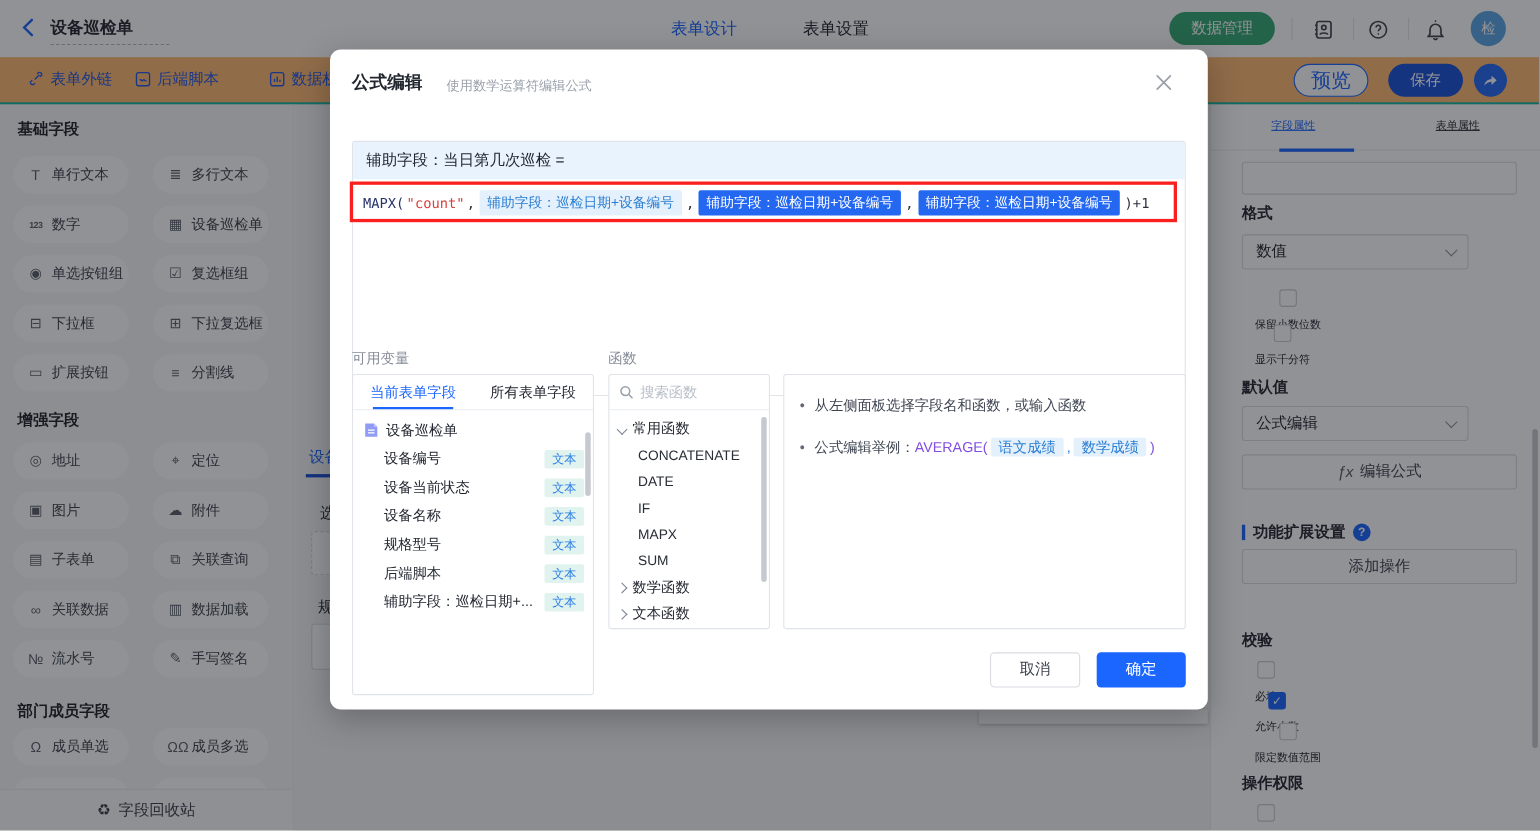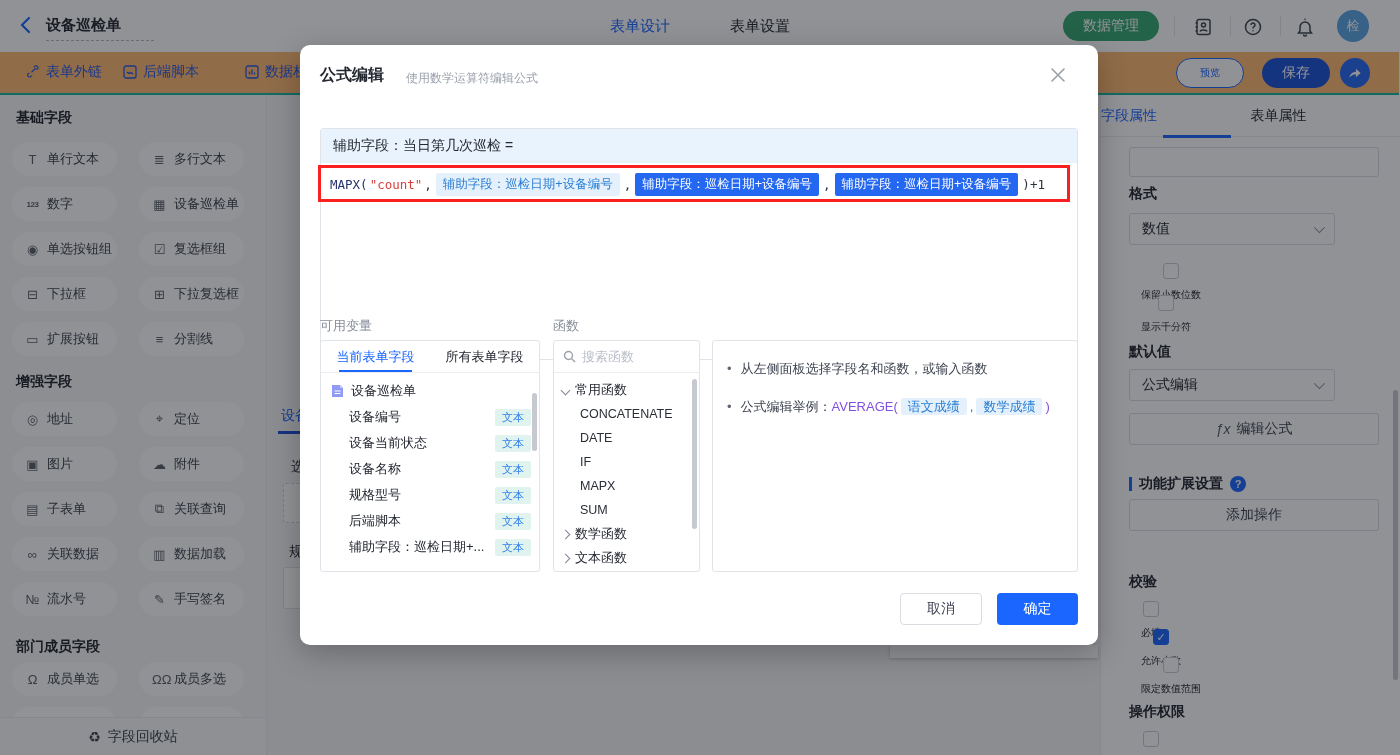--- a/index.html
+++ b/index.html
@@ -29,7 +29,7 @@
   .toolbar { position:absolute; left:0; top:52px; width:1399px; height:43px; background:#fdba74; border-bottom:2px solid #14b8a6; }
   .tool-link { top:11px; display:flex; align-items:center; gap:6px; color:#2458e6; font-size:14px; cursor:pointer; }
   .btn-preview { left:1176px; top:6px; width:68px; height:30px; background:#fff; border:1px solid #1a66ff;
-    color:#1a66ff; border-radius:15px; font-size:10px; cursor:pointer; }
+    color:#1a66ff; border-radius:15px; font-size:18px; cursor:pointer; }
   .btn-save { left:1262px; top:6px; width:68px; height:30px; background:#1b52d9; border:none;
     color:#fff; border-radius:15px; font-size:14px; cursor:pointer; }
   .btn-share { left:1340px; top:6px; width:30px; height:30px; border-radius:50%; background:#2468f2;

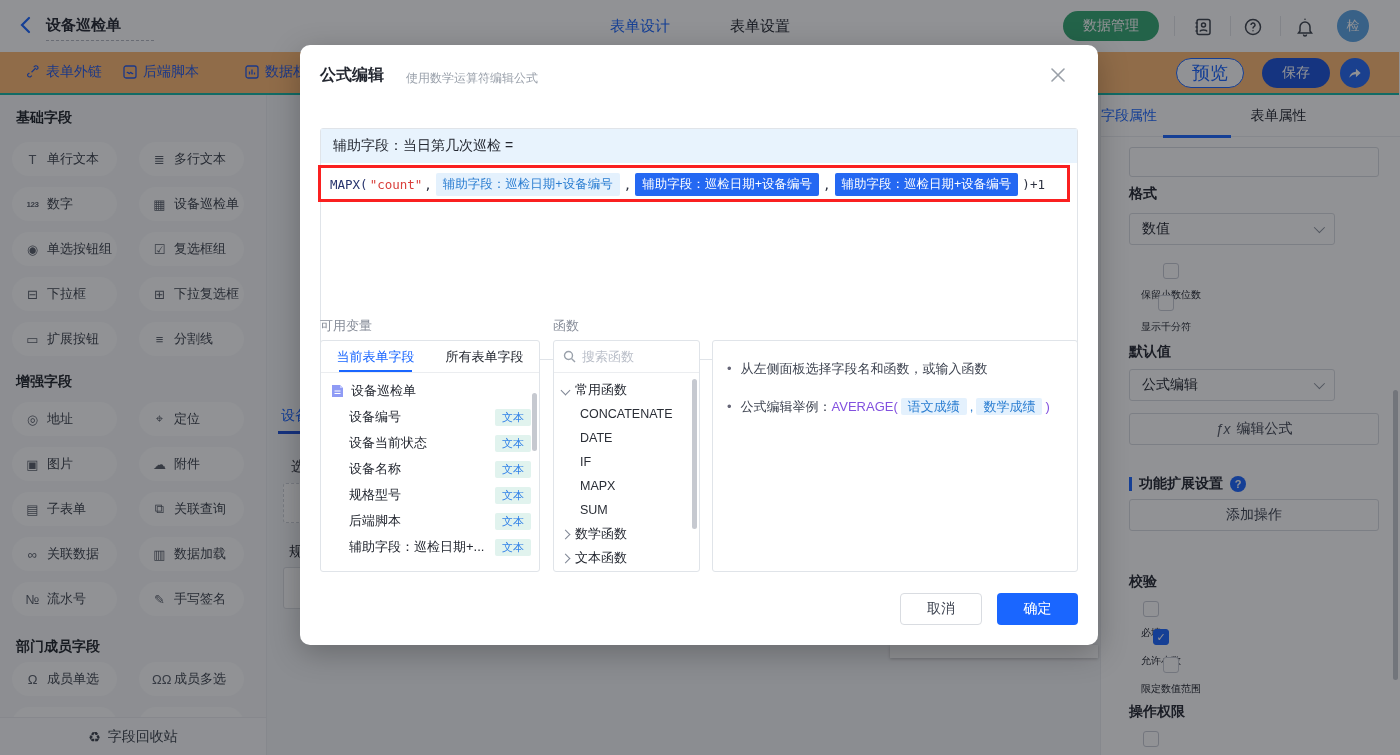--- a/index.html
+++ b/index.html
@@ -59,7 +59,7 @@
   .rpanel { position:absolute; left:1100px; top:95px; width:300px; height:660px; background:#fff; border-left:1px solid #ebedf0; }
   .rtabs { position:absolute; left:0; top:0; width:100%; height:42px; border-bottom:1px solid #ebedf0;
     display:flex; }
-  .rtab { flex:1; line-height:40px; font-size:14px; cursor:pointer; }
+  .rtab { flex:1; text-align:center; line-height:40px; font-size:10px; cursor:pointer;text-decoration:underline; }
   .rtab.active { color:#1a66ff; }
   .rtab-underline { left:62px; top:40px; width:68px; height:3px; background:#1a66ff; }
   .rp-label { left:28px; font-weight:bold; font-size:14px; }

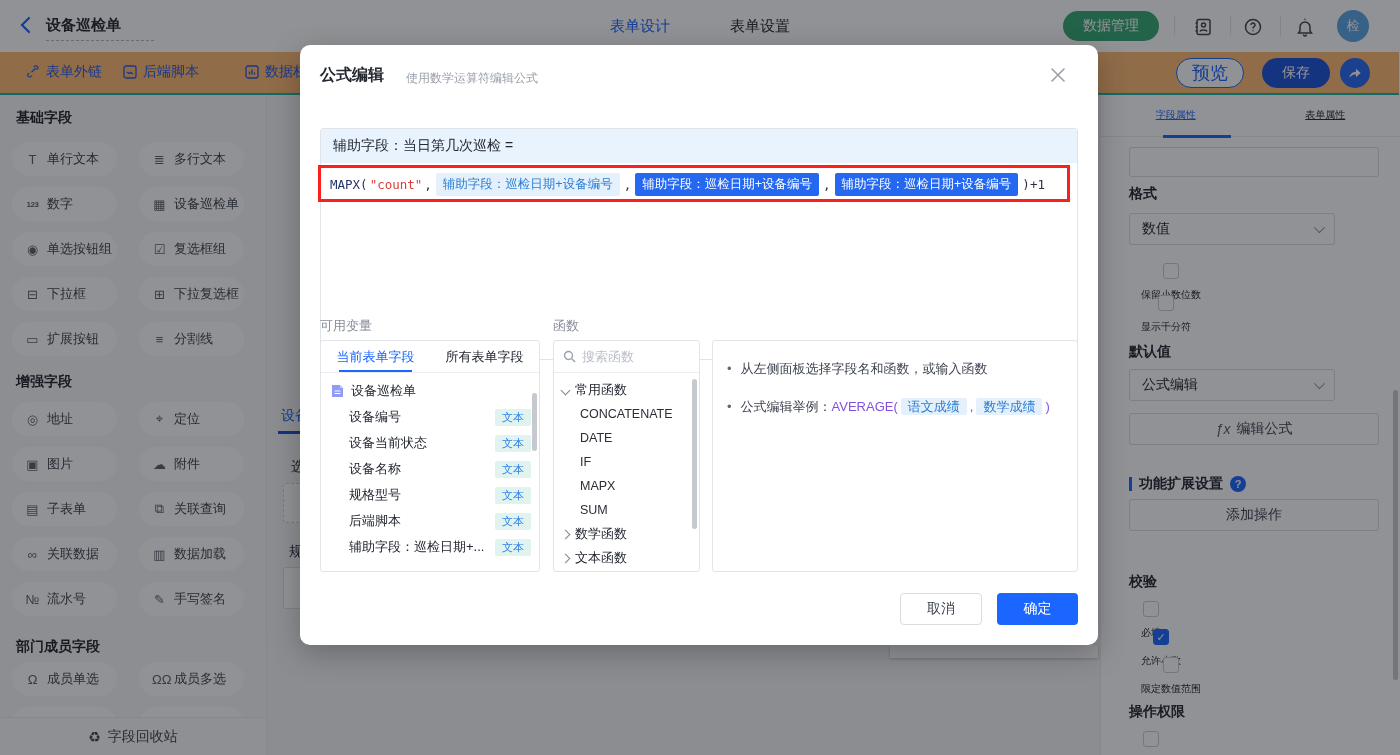--- a/index.html
+++ b/index.html
@@ -405,7 +405,7 @@
   </div>
 
   <span class="abs pane-label" style="left:20px;top:272px">可用变量</span>
-  <div class="abs pane" style="left:20px;top:295px;width:220px;height:232px">
+  <div class="abs pane" style="left:20px;top:295px;width:220px;height:292px">
     <div class="vars-tabs">
       <span class="vtab active">当前表单字段</span>
       <span class="vtab">所有表单字段</span>

